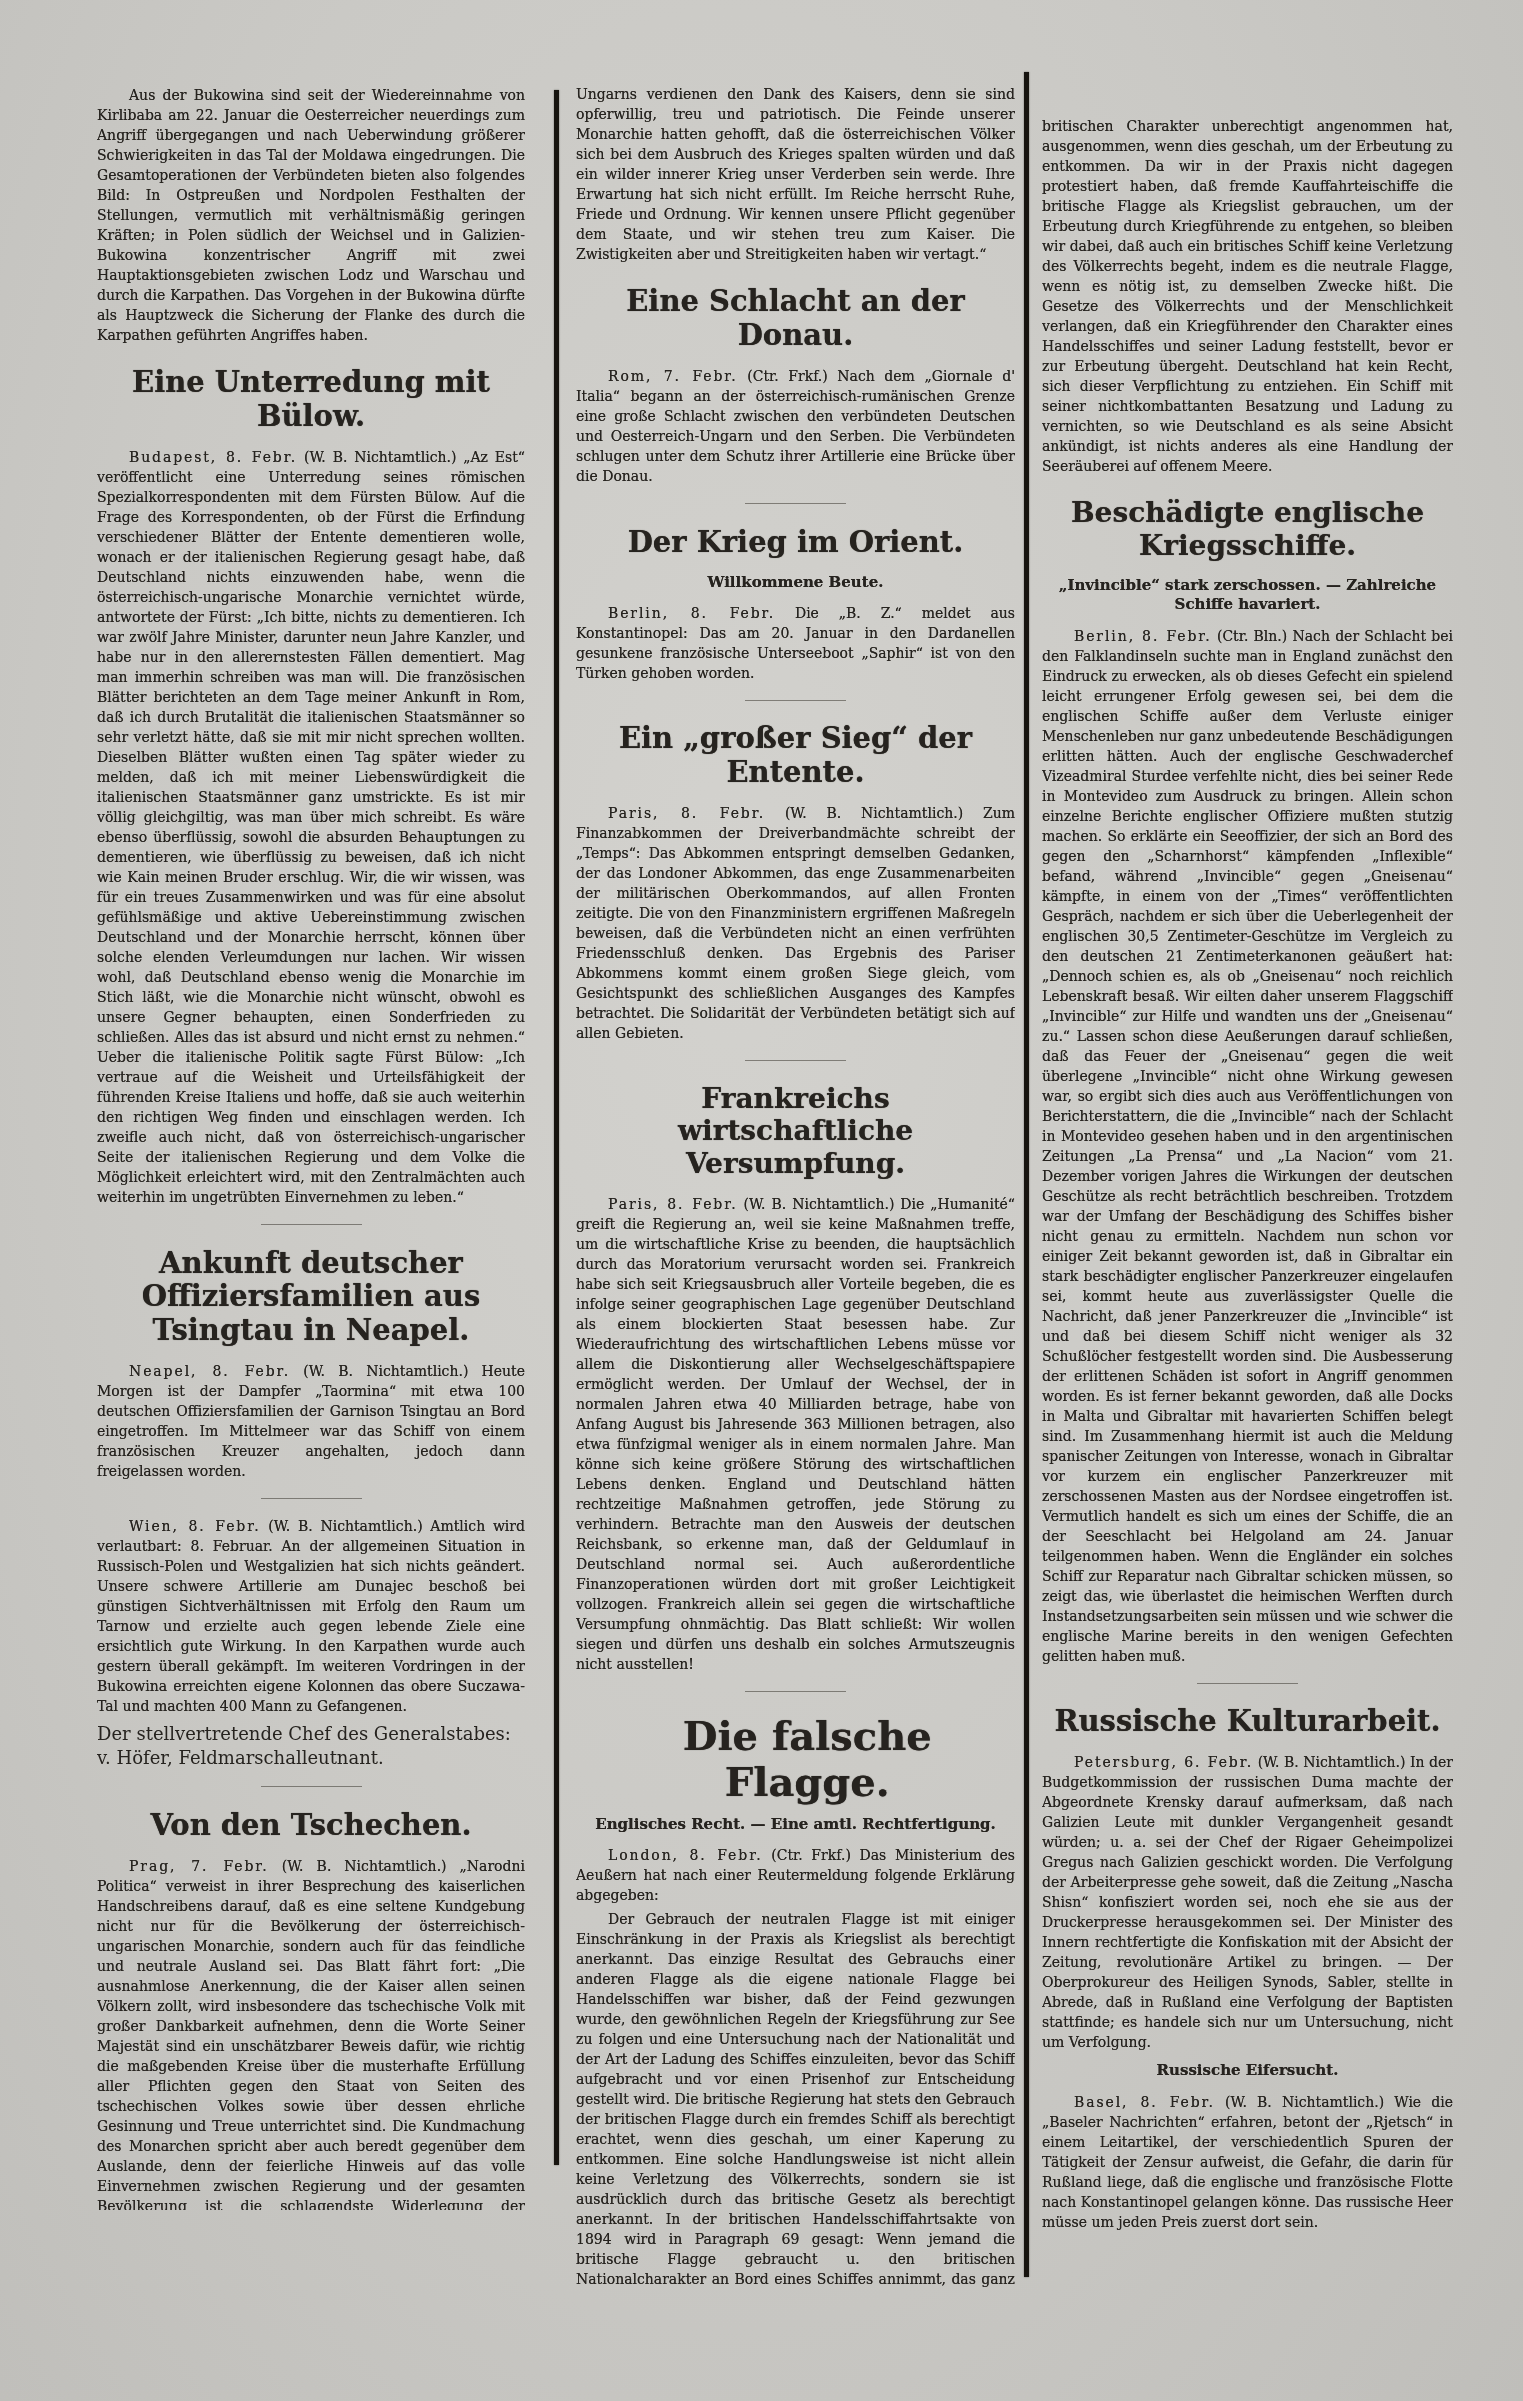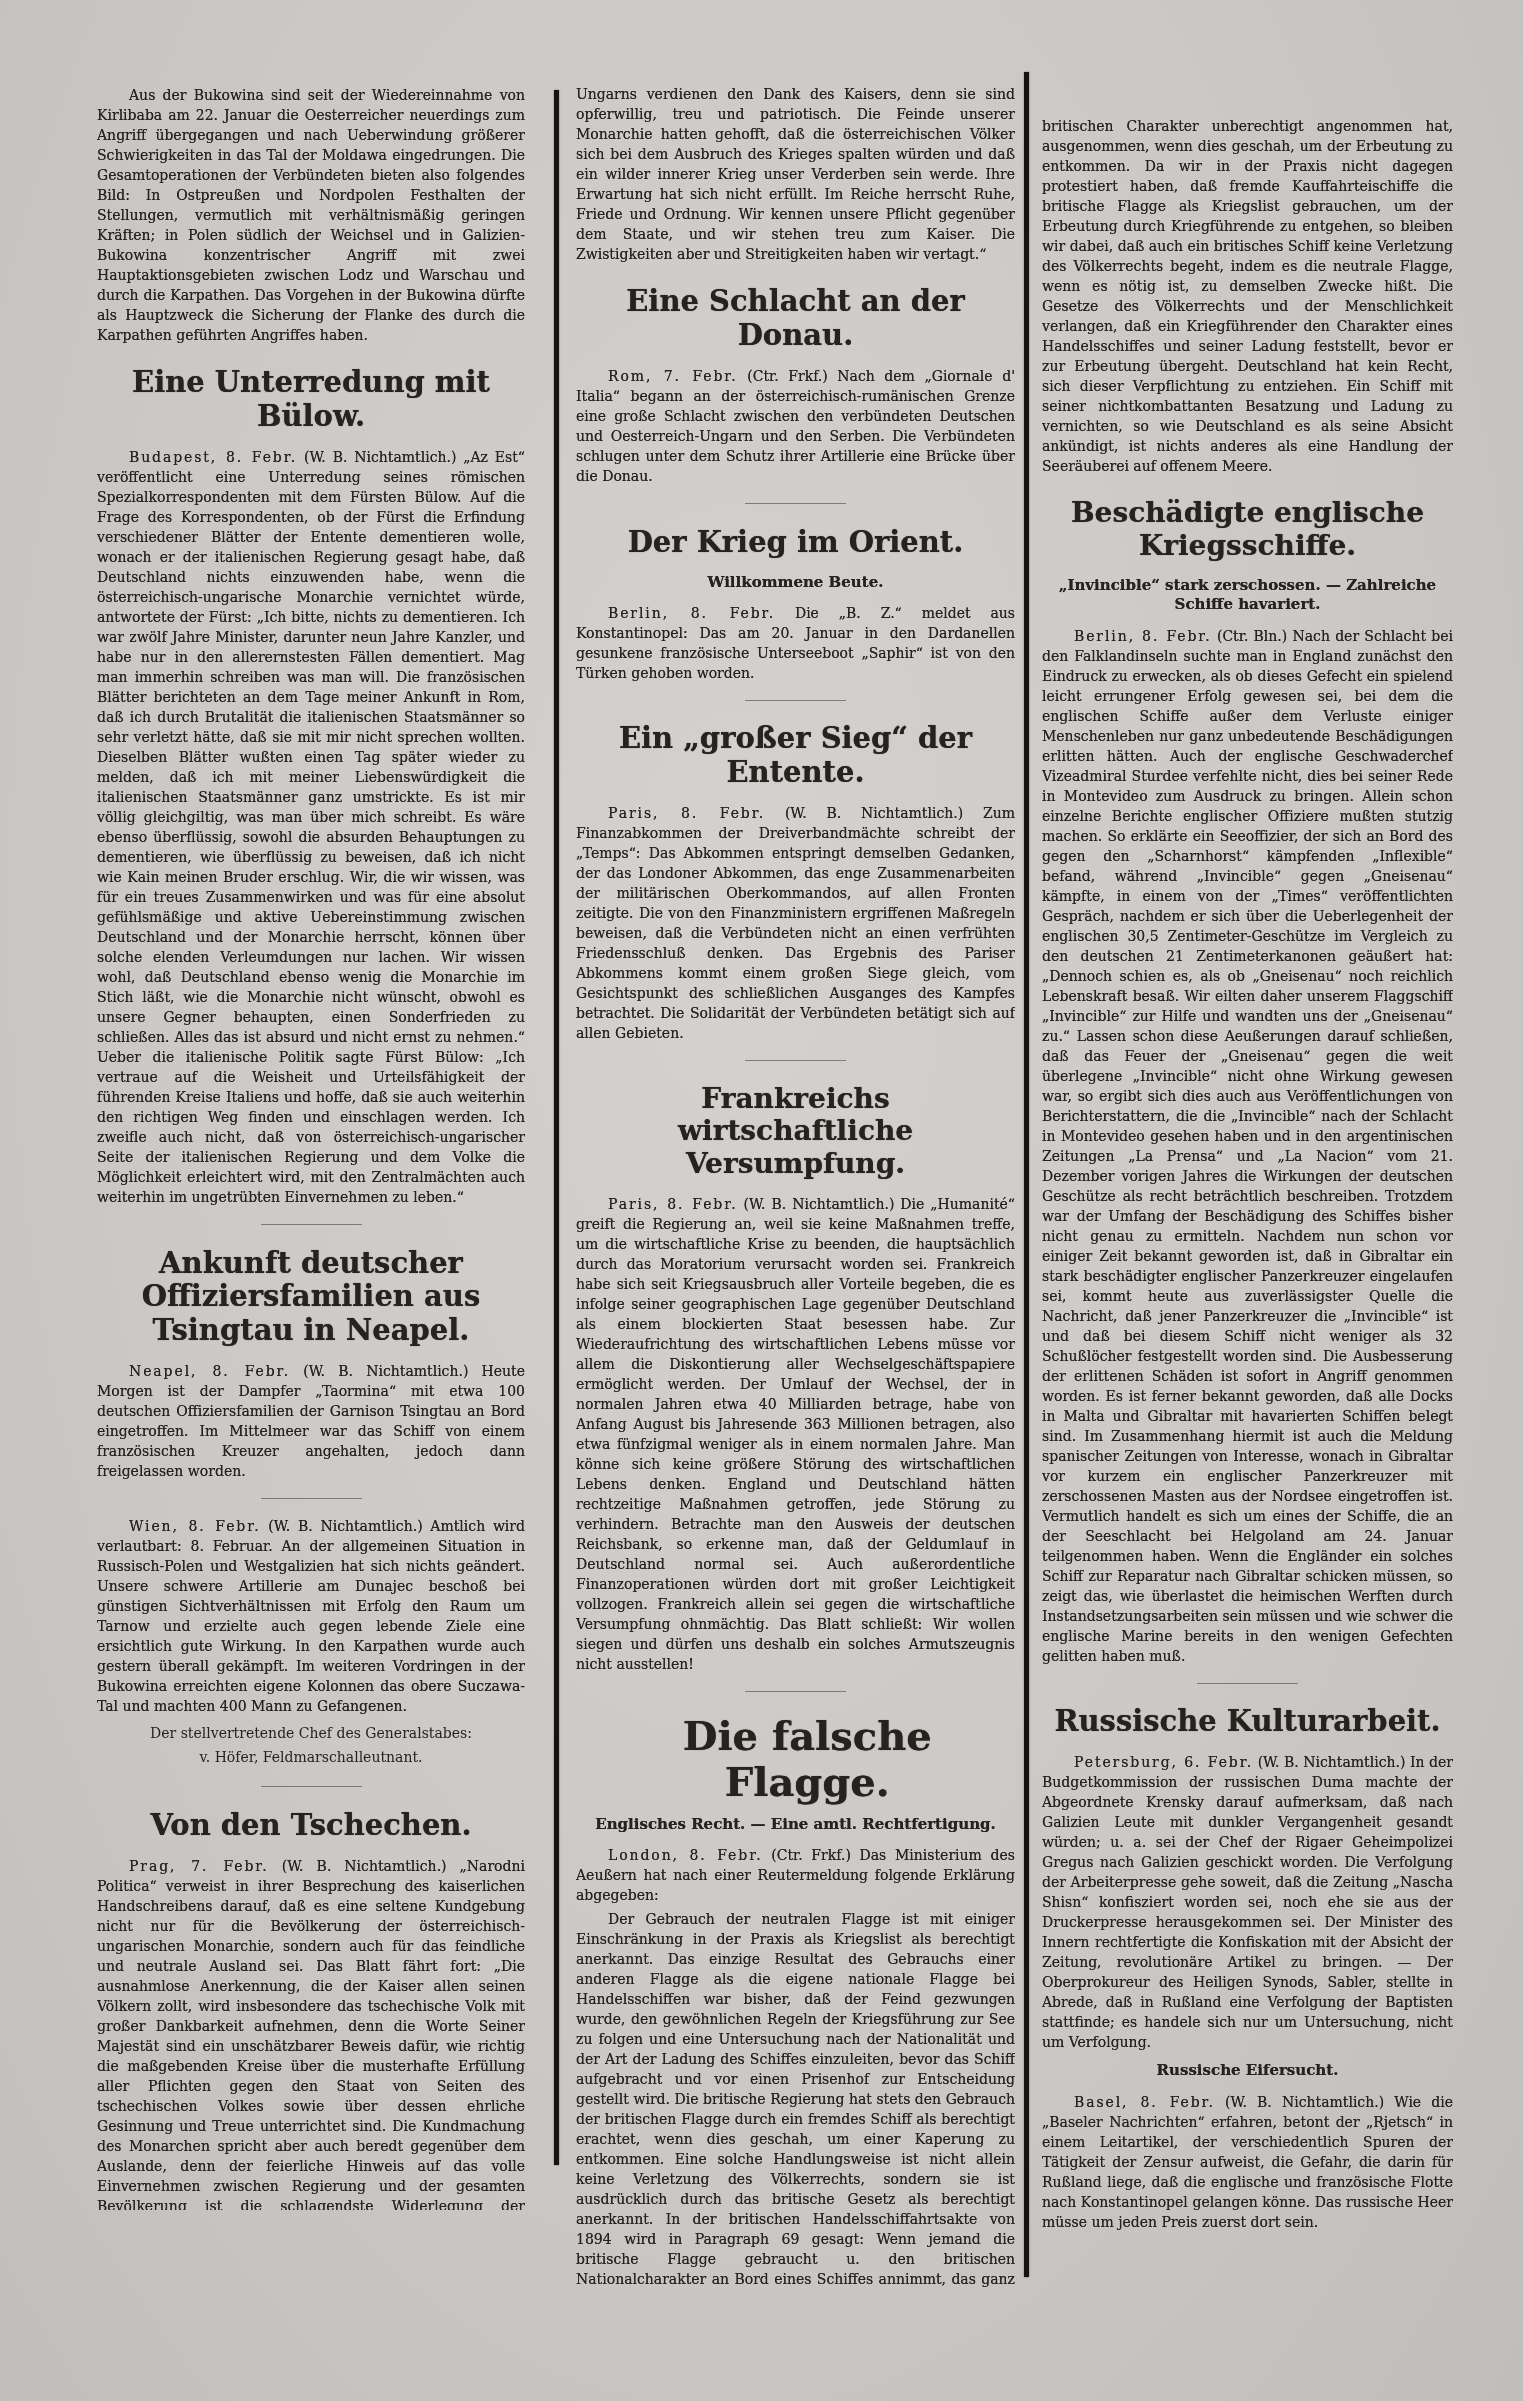--- a/index.html
+++ b/index.html
@@ -48,7 +48,7 @@
     width:101px; height:0; border-top:1.5px solid rgba(60,56,50,.55);
     margin:17px auto;
   }
-  .sig { text-align:center; font-size:14px; line-height:23.6px; margin:6.1px 0 9.1px; }
+  .sig { text-align:left; font-size:18px; line-height:23.6px; margin:6.1px 0 9.1px; }
 </style>
 </head>
 <body style="color: rgb(38, 35, 31);">

